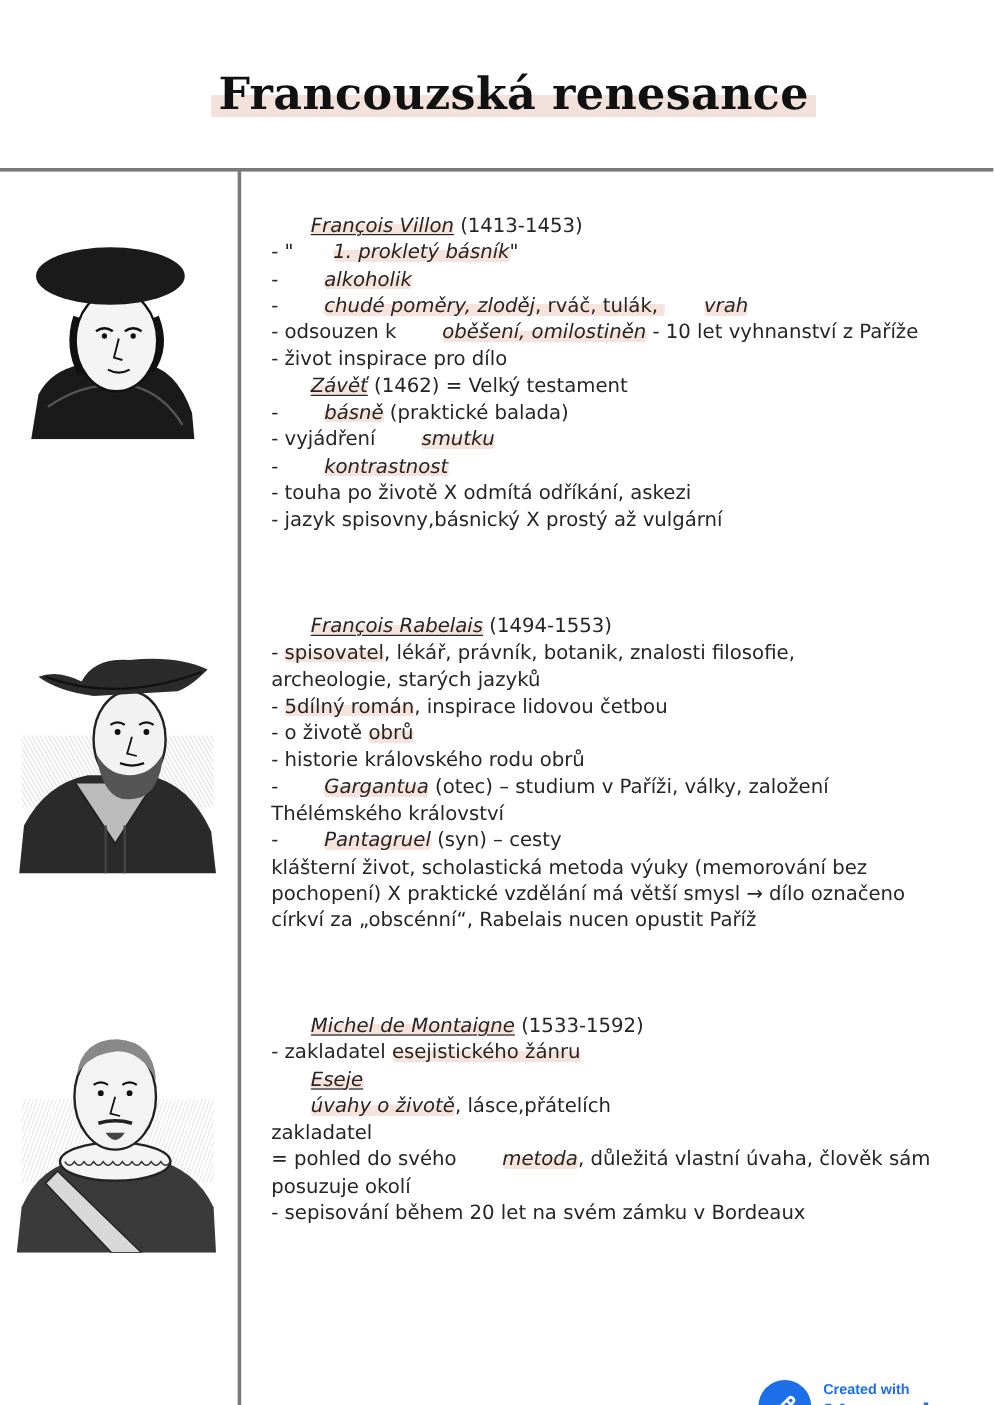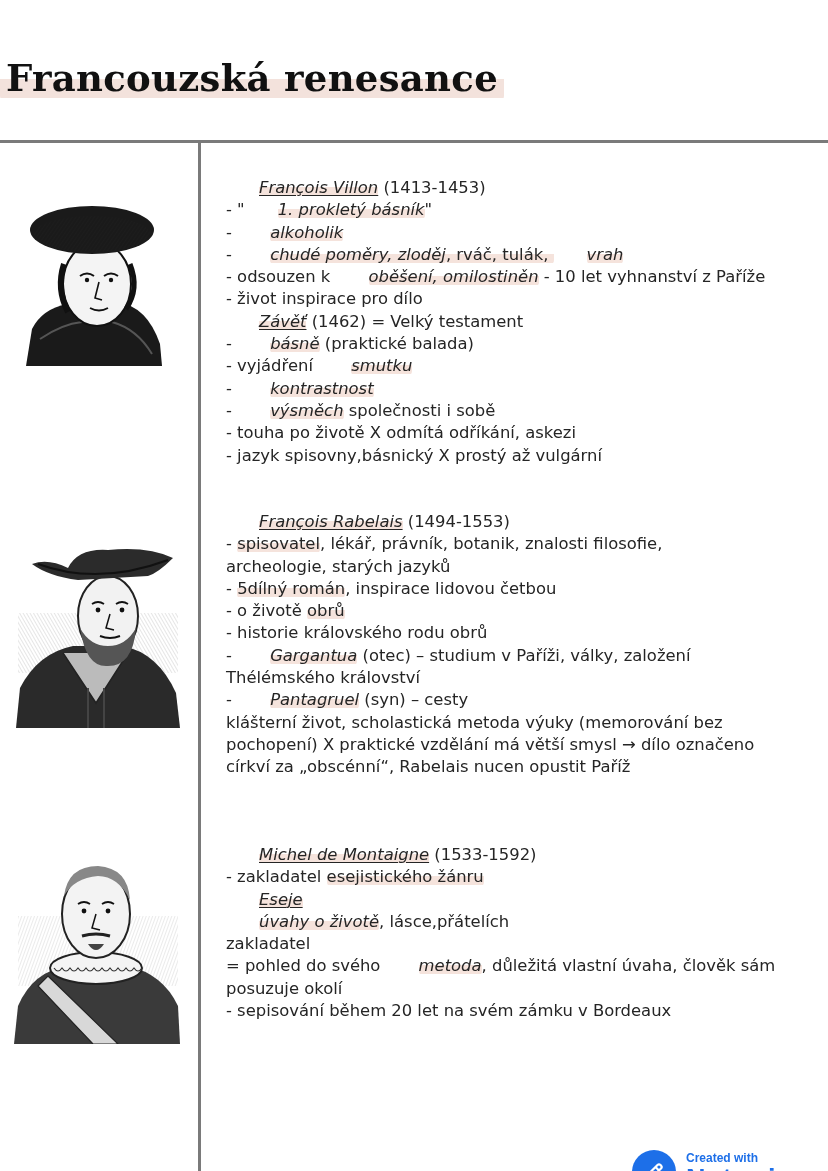--- a/index.html
+++ b/index.html
@@ -6,7 +6,7 @@
   html, body { width: 828px; height: 1171px; background: #ffffff; overflow: hidden; }
   body { position: relative; font-family: "DejaVu Sans", sans-serif; color: #222222; }
 
-  .title-wrap { position: absolute; top: 52px; left: 0; width: 828px; text-align: left; }
+  .title-wrap { position: absolute; top: 52px; left: 0; width: 828px; text-align: center; padding-left: 28px; }
   .title {
     display: inline-block;
     font-family: "DejaVu Serif", serif;

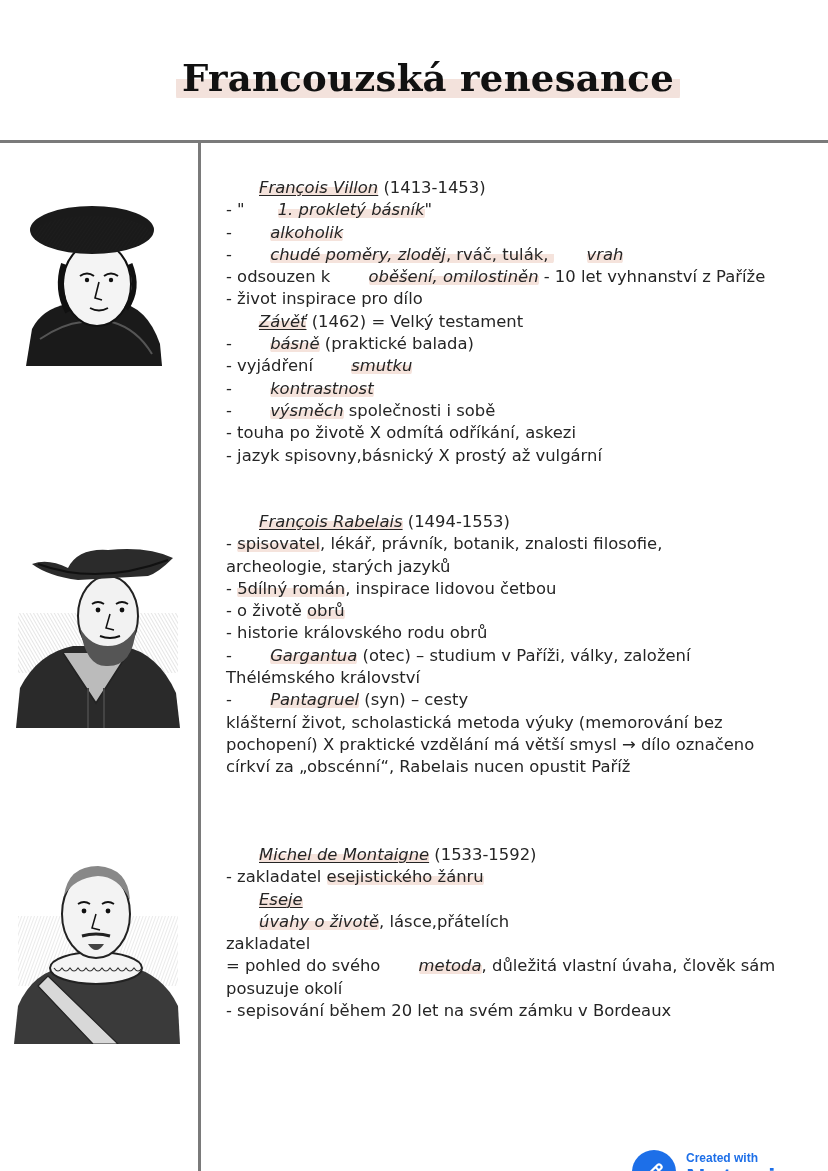--- a/index.html
+++ b/index.html
@@ -127,7 +127,6 @@
     <div class="line"><span>- </span><span class="it hl">básně</span><span> (praktické balada)</span></div>
     <div class="line"><span>- vyjádření </span><span class="it hl">smutku</span></div>
     <div class="line"><span>- </span><span class="it hl">kontrastnost</span></div>
-    <div class="line"><span>- </span><span class="it hl">výsměch</span><span> společnosti i sobě</span></div>
     <div class="line"><span>- touha po životě X odmítá odříkání, askezi</span></div>
     <div class="line"><span>- jazyk spisovny,básnický X prostý až vulgární</span></div>
   </div>

